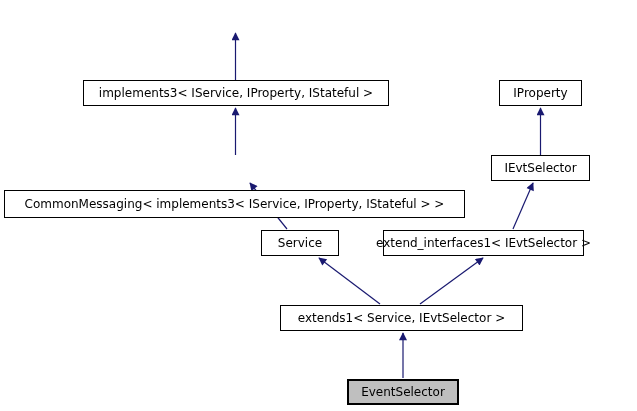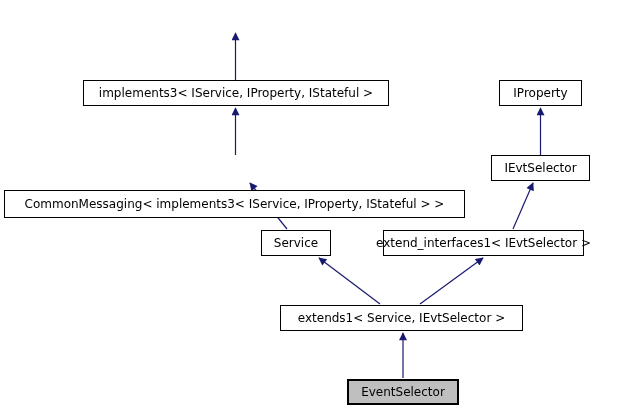--- a/index.html
+++ b/index.html
@@ -78,7 +78,7 @@
 
   <div class="node" style="left:4px;   top:155px; width:461px; height:28px;margin-top:35px;">CommonMessaging&lt; implements3&lt; IService, IProperty, IStateful &gt; &gt;</div>
 
-  <div class="node" style="left:261px; top:230px; width:70px;  height:26px;">Service</div>
+  <div class="node" style="left:261px; top:230px; width:78px;  height:26px;">Service</div>
 
   <div class="node" style="left:499px; top:80px;  width:83px;  height:26px;">IProperty</div>
 

